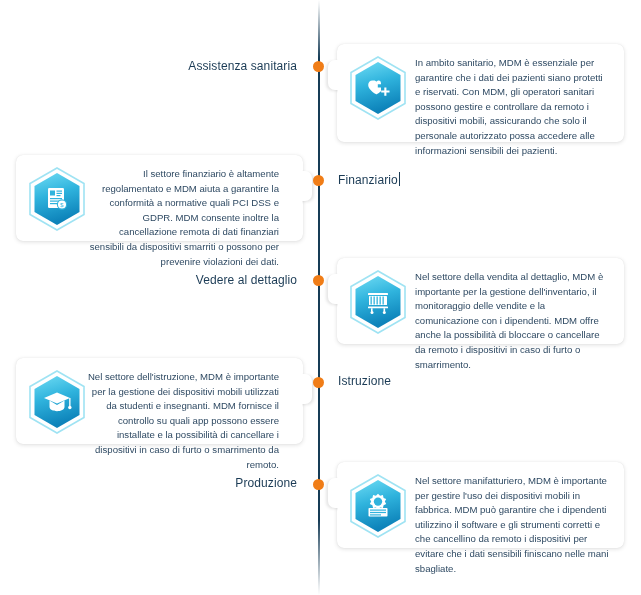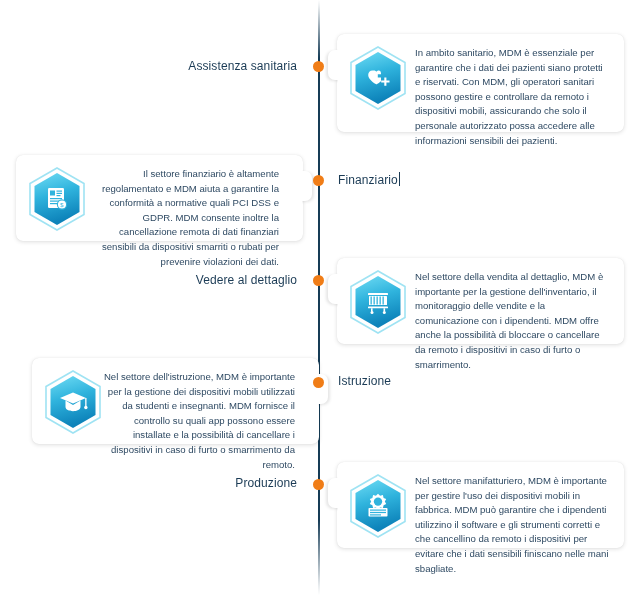--- a/index.html
+++ b/index.html
@@ -137,7 +137,7 @@
   .hex-svg { display: block; }
 
   
-  #card-1 { left: 337px; top: 34px;  width: 287px; height: 98px; justify-content: flex-end; }
+  #card-1 { left: 337px; top: 44px;  width: 287px; height: 98px; justify-content: flex-end; }
   #card-2 { left: 16px;  top: 155px; width: 287px; height: 86px; }
   #card-3 { left: 337px; top: 258px; width: 287px; height: 86px; }
   #card-4 { left: 32px;  top: 358px; width: 287px; height: 86px; }

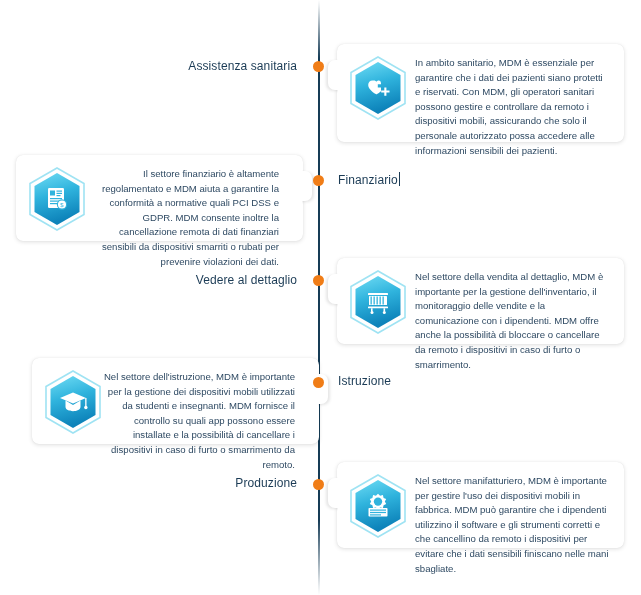--- a/index.html
+++ b/index.html
@@ -228,7 +228,7 @@
           </g>
         </svg>
       </div>
-      <div class="card-text" style="color: rgb(47, 74, 99);">Il settore finanziario è altamente regolamentato e MDM aiuta a garantire la conformità a normative quali PCI DSS e GDPR. MDM consente inoltre la cancellazione remota di dati finanziari sensibili da dispositivi smarriti o rubati per prevenire violazioni dei dati.</div>
+      <div class="card-text" style="color: rgb(47, 74, 99);">Il settore finanziario è altamente regolamentato e MDM aiuta a garantire la conformità a normative quali PCI DSS e GDPR. MDM consente inoltre la cancellazione remota di dati finanziari sensibili da dispositivi smarriti o possono per prevenire violazioni dei dati.</div>
     </div>
   </div>
 

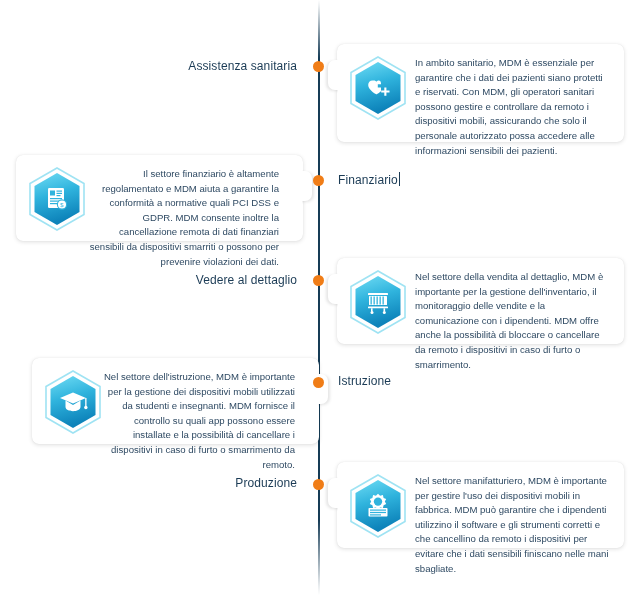--- a/index.html
+++ b/index.html
@@ -140,7 +140,7 @@
   #card-1 { left: 337px; top: 44px;  width: 287px; height: 98px; justify-content: flex-end; }
   #card-2 { left: 16px;  top: 155px; width: 287px; height: 86px; }
   #card-3 { left: 337px; top: 258px; width: 287px; height: 86px; }
-  #card-4 { left: 32px;  top: 358px; width: 287px; height: 86px; }
+  #card-4 { left: 16px;  top: 358px; width: 287px; height: 86px; }
   #card-5 { left: 337px; top: 462px; width: 287px; height: 86px; }
 
   #label-1 { right: 344px; top: 59px; }

